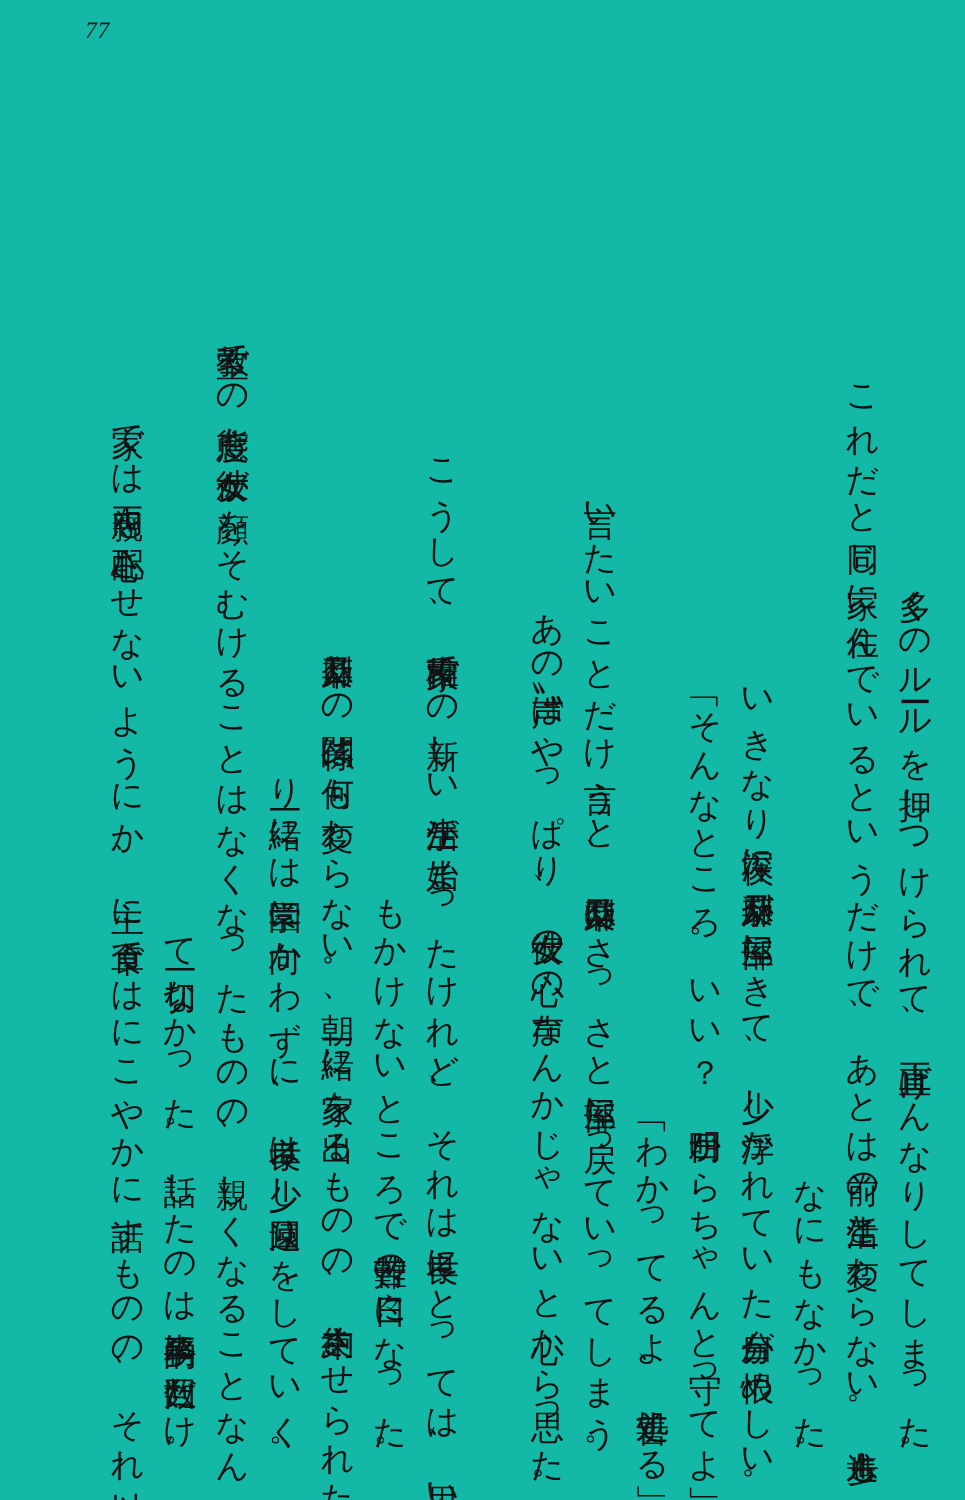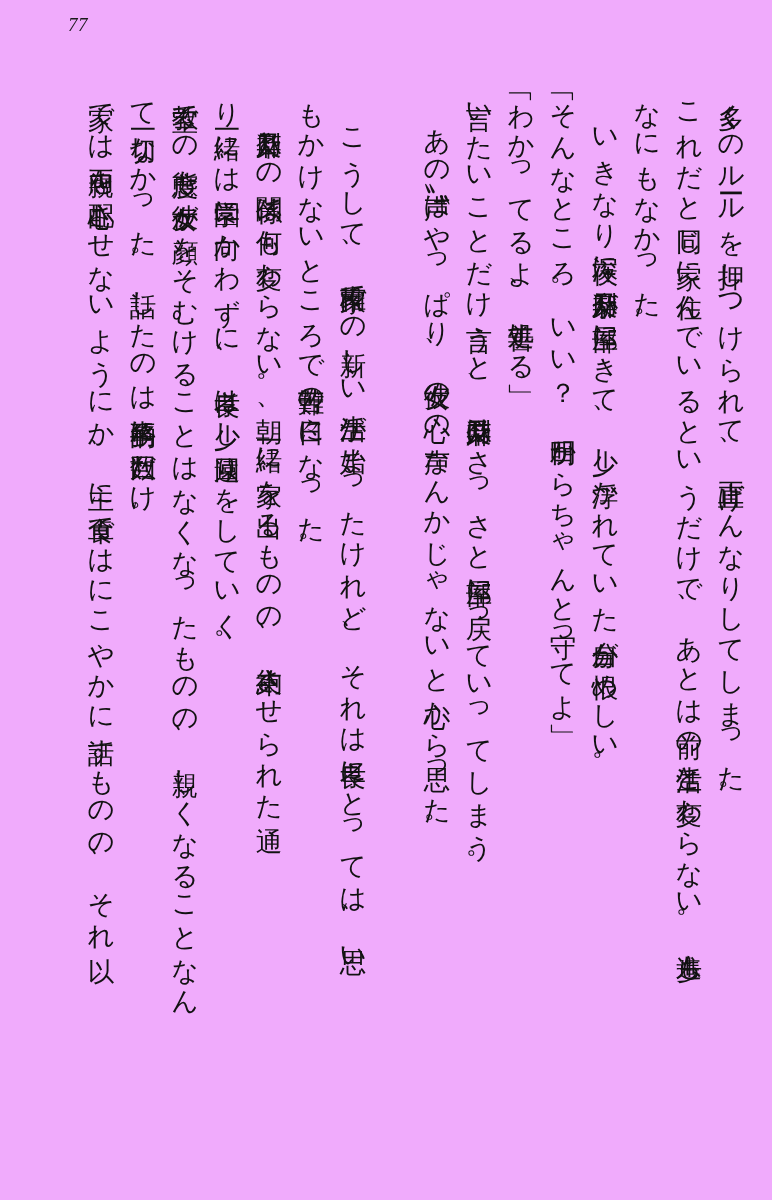--- a/index.html
+++ b/index.html
@@ -22,7 +22,8 @@
     top: 0;
     width: 772px;
     height: 1200px;
-    background: #f0abfc;
+    background: #14b8a6;
+    text-align: right;
   }
 
   .page-number {

